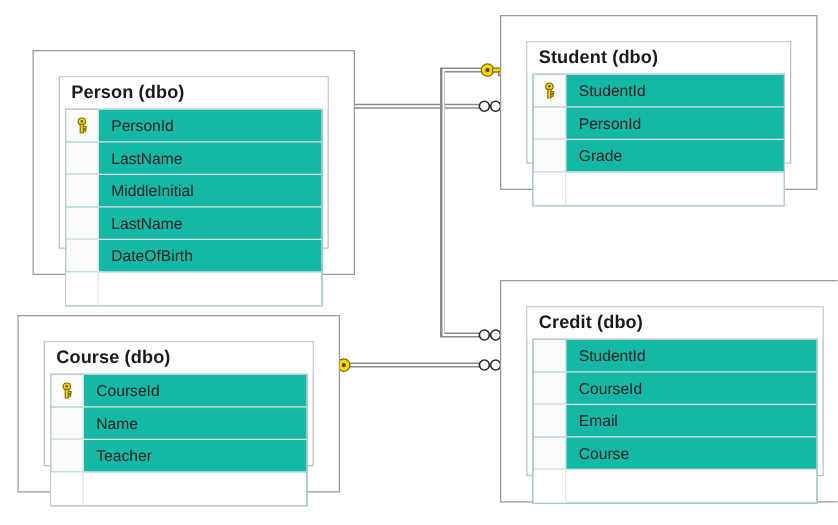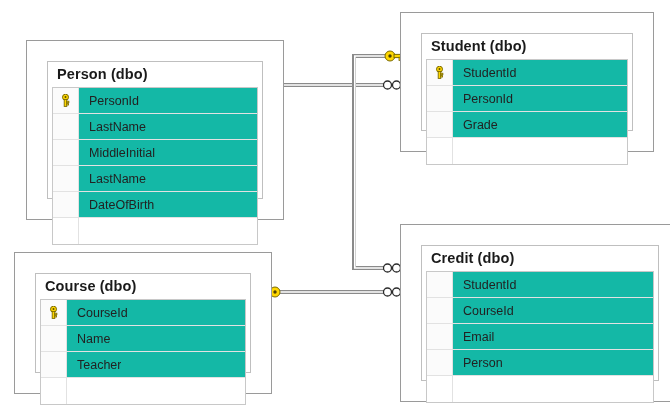--- a/index.html
+++ b/index.html
@@ -285,7 +285,7 @@
             </div>
             <div class="db-row">
               <div class="db-keycell"></div>
-              <div class="db-colname">Person</div>
+              <div class="db-colname">Course</div>
             </div>
             <div class="db-row db-filler">
               <div class="db-keycell" style="background: rgb(255, 255, 255);"></div>

